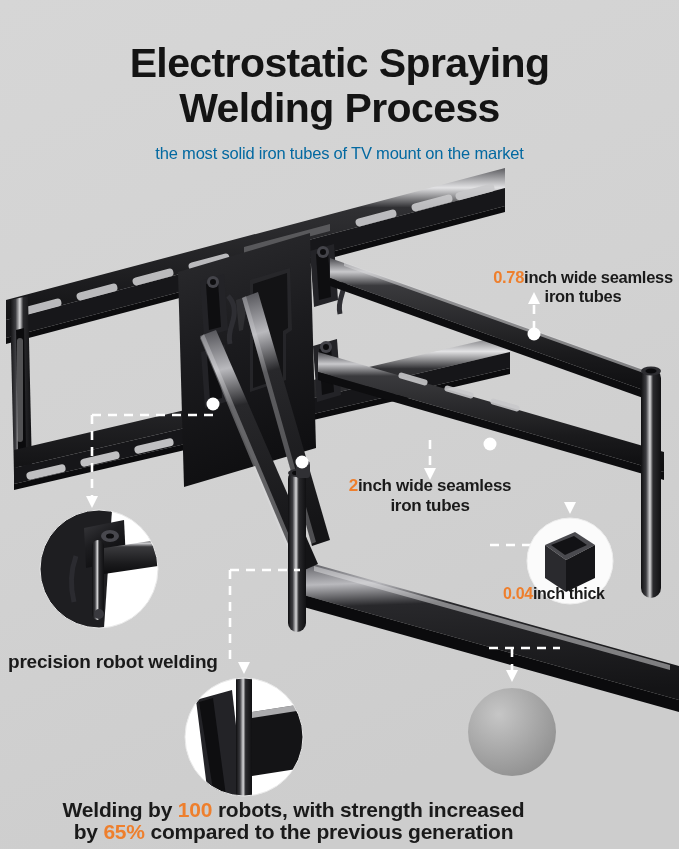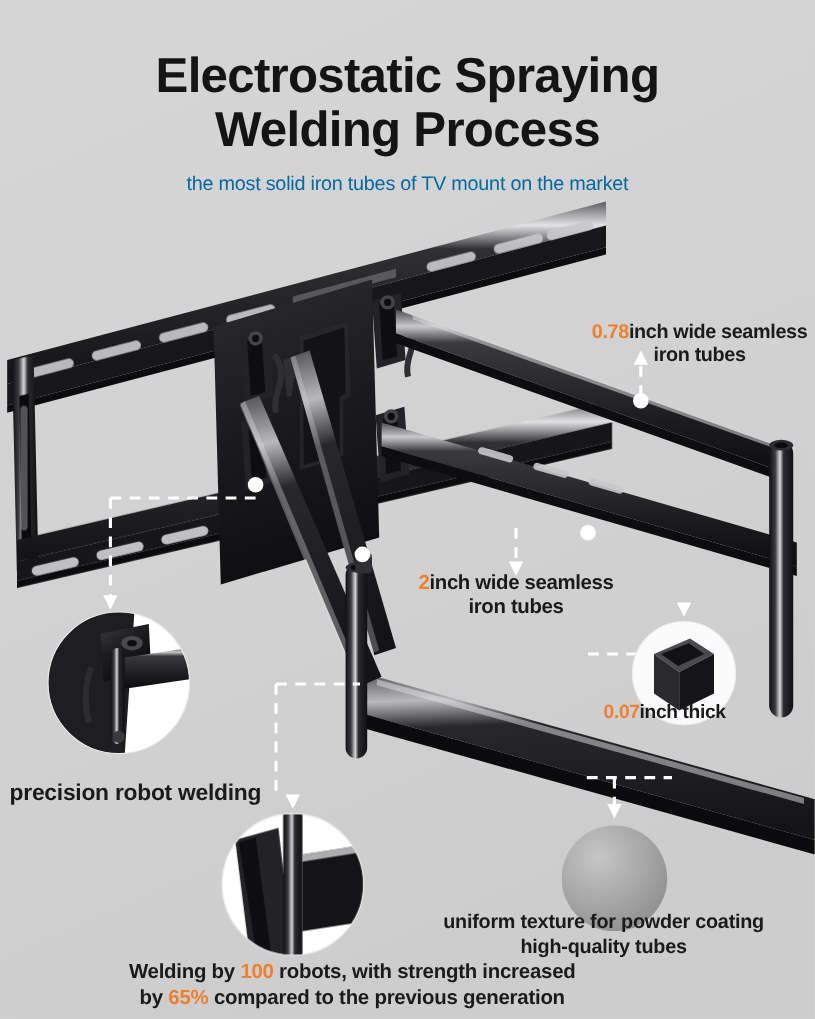--- a/index.html
+++ b/index.html
@@ -320,7 +320,7 @@
   </div>
 
   <div class="anno anno-006">
-    <span class="num">0.07</span><span>inch thick</span>
+    <span class="num">0.04</span><span>inch thick</span>
   </div>
 
   <div class="plain anno-weld">precision robot welding</div>

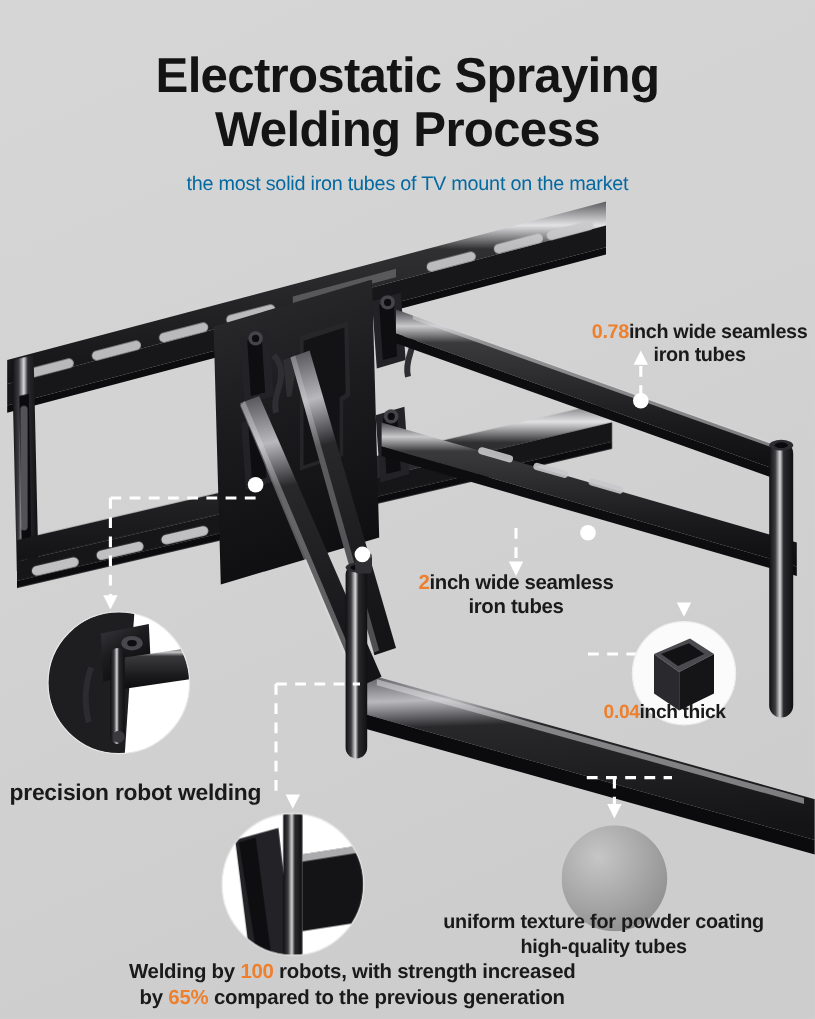--- a/index.html
+++ b/index.html
@@ -325,10 +325,6 @@
 
   <div class="plain anno-weld">precision robot welding</div>
 
-  <div class="plain anno-powder">
-    <div>uniform texture for powder coating</div>
-    <div>high-quality tubes</div>
-  </div>
 
   <div class="footer">
     <div><span>Welding by </span><span class="num">100</span><span> robots, with strength increased</span></div>

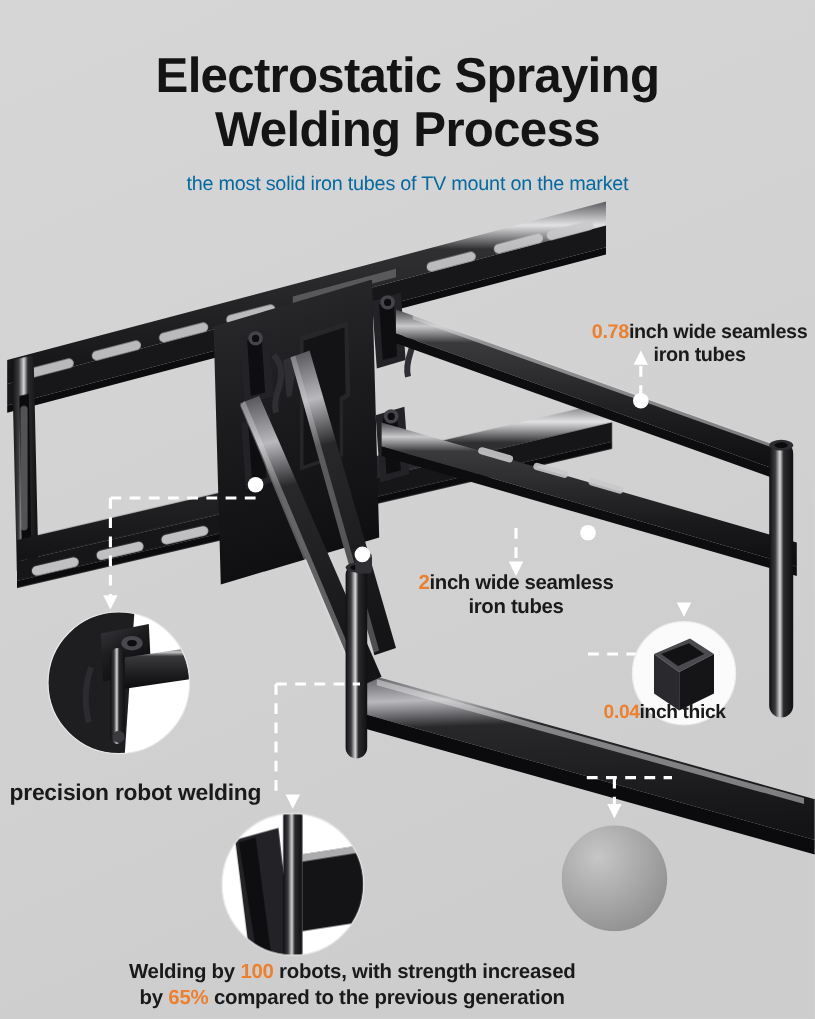--- a/index.html
+++ b/index.html
@@ -39,7 +39,7 @@
 
   .footer{
     position:absolute;left:0;top:799px;width:587px;text-align:center;
-    font-size:17px;line-height:22px;font-weight:bold;color:#1a1a1a;letter-spacing:-0.2px;
+    font-size:21px;line-height:22px;font-weight:bold;color:#1a1a1a;letter-spacing:-0.2px;
   }
   .footer .num{color:#ee7f2d;}
 

